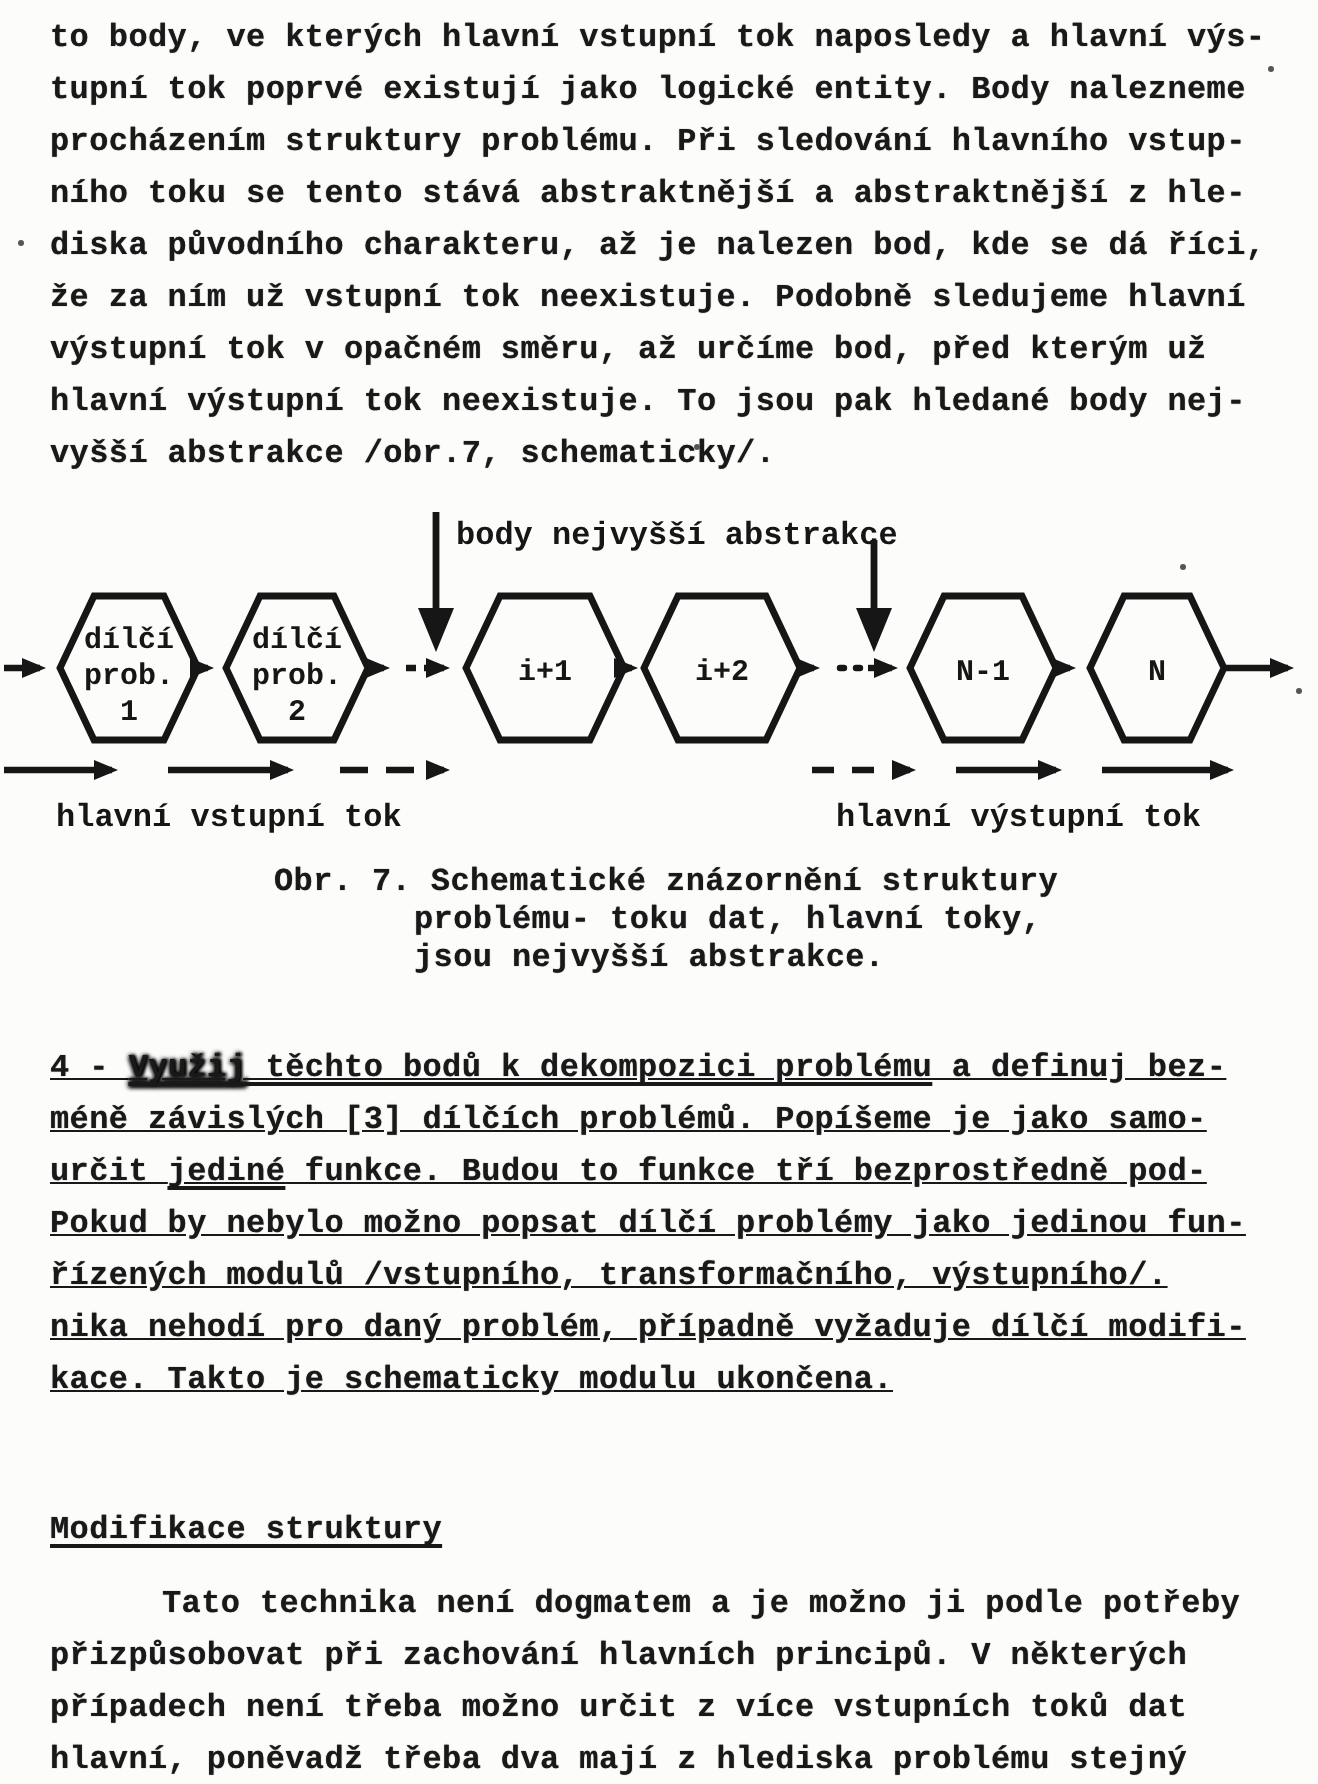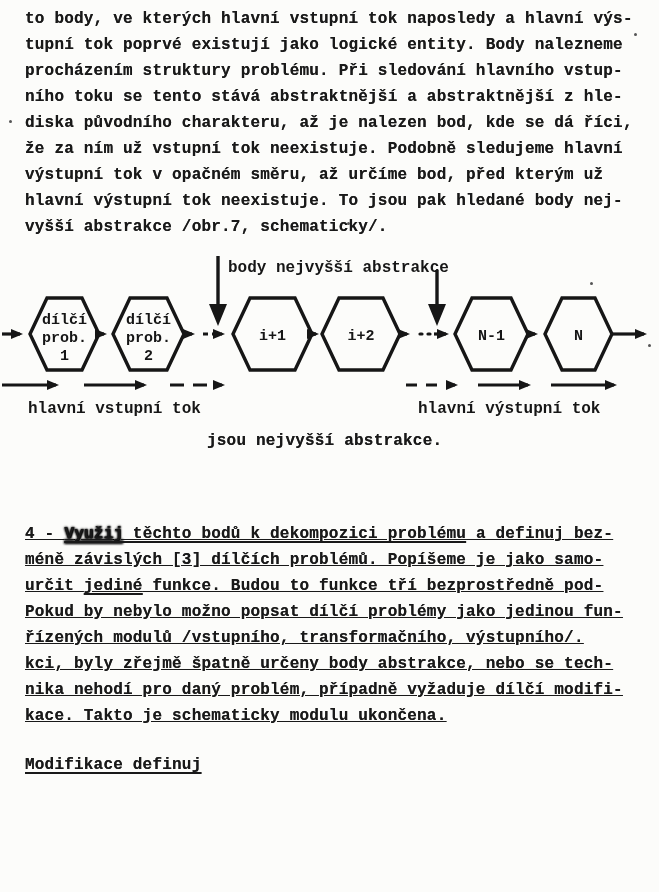--- a/index.html
+++ b/index.html
@@ -128,6 +128,7 @@
   </svg>
 
   <div class="caption">
+    <div>Obr. 7. Schematické znázornění struktury</div>
     <div class="cline2">jsou nejvyšší abstrakce.</div>
   </div>
 

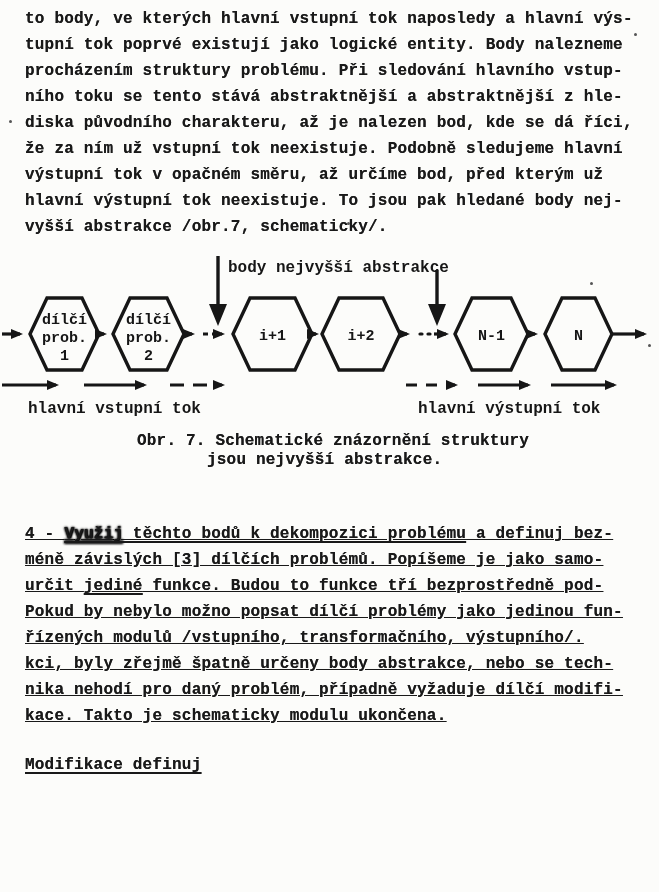--- a/index.html
+++ b/index.html
@@ -129,6 +129,7 @@
 
   <div class="caption">
     <div>Obr. 7. Schematické znázornění struktury</div>
+    <div class="cline2">problému- toku dat, hlavní toky,</div>
     <div class="cline2">jsou nejvyšší abstrakce.</div>
   </div>
 

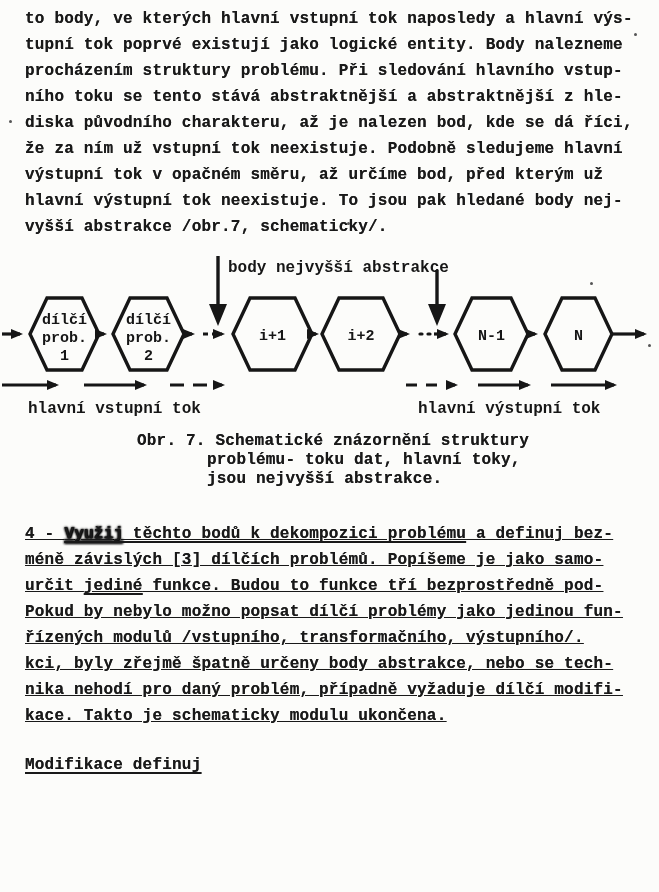--- a/index.html
+++ b/index.html
@@ -139,7 +139,6 @@
     <div class="tline"><span>určit </span><span class="ul">jediné</span><span> funkce. Budou to funkce tří bezprostředně pod-</span></div>
     <div class="tline">Pokud by nebylo možno popsat dílčí problémy jako jedinou fun-</div>
     <div class="tline">řízených modulů /vstupního, transformačního, výstupního/.</div>
-    <div class="tline">kci, byly zřejmě špatně určeny body abstrakce, nebo se tech-</div>
     <div class="tline">nika nehodí pro daný problém, případně vyžaduje dílčí modifi-</div>
     <div class="tline">kace. Takto je schematicky modulu ukončena.</div>
   </div>

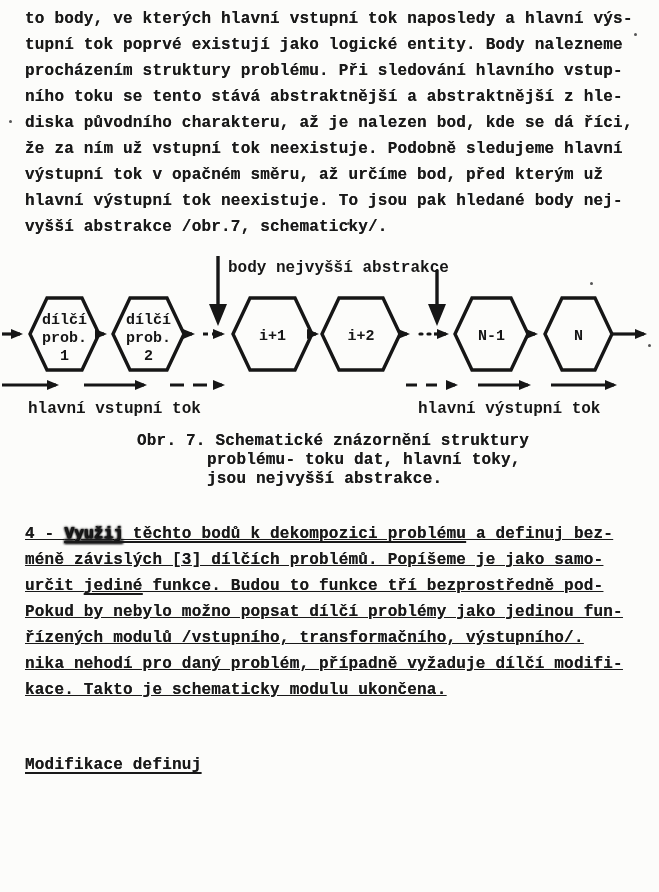--- a/index.html
+++ b/index.html
@@ -143,7 +143,7 @@
     <div class="tline">kace. Takto je schematicky modulu ukončena.</div>
   </div>
 
-  <div class="heading ul">Modifikace definuj</div>
+  <div class="heading ul">Modifikace struktury</div>
 
 
   <div class="speck" style="top:33px; left:634px; width:3px; height:3px;"></div>

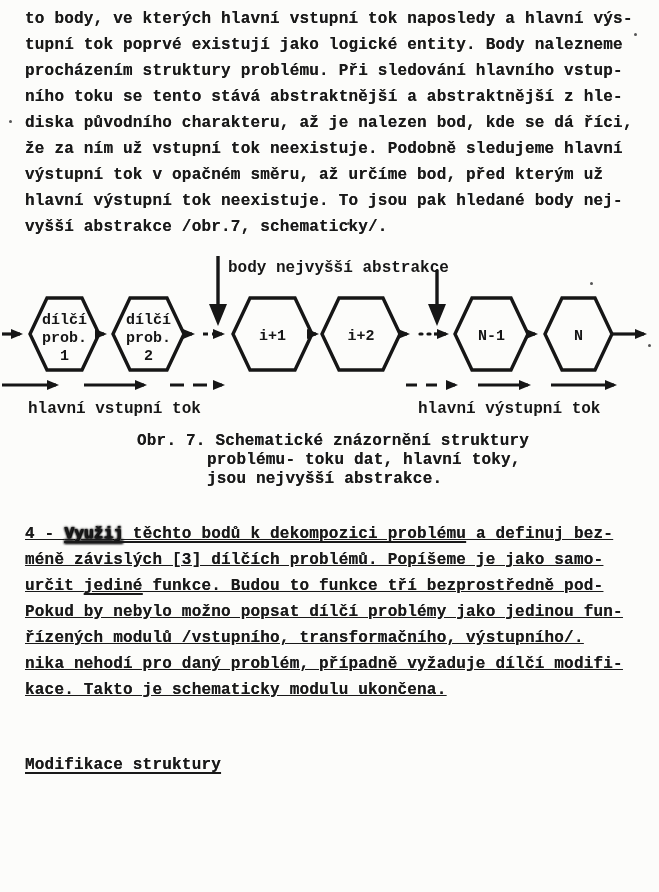--- a/index.html
+++ b/index.html
@@ -145,6 +145,10 @@
 
   <div class="heading ul">Modifikace struktury</div>
 
+  <div class="para tw" style="top:789px; left:25px; width:615px; text-indent:56px;">Tato technika není dogmatem a je možno ji podle potřeby
+přizpůsobovat při zachování hlavních principů. V některých
+případech není třeba možno určit z více vstupních toků dat
+hlavní, poněvadž třeba dva mají z hlediska problému stejný</div>
 
   <div class="speck" style="top:33px; left:634px; width:3px; height:3px;"></div>
   <div class="speck" style="top:120px; left:9px; width:3px; height:3px;"></div>

